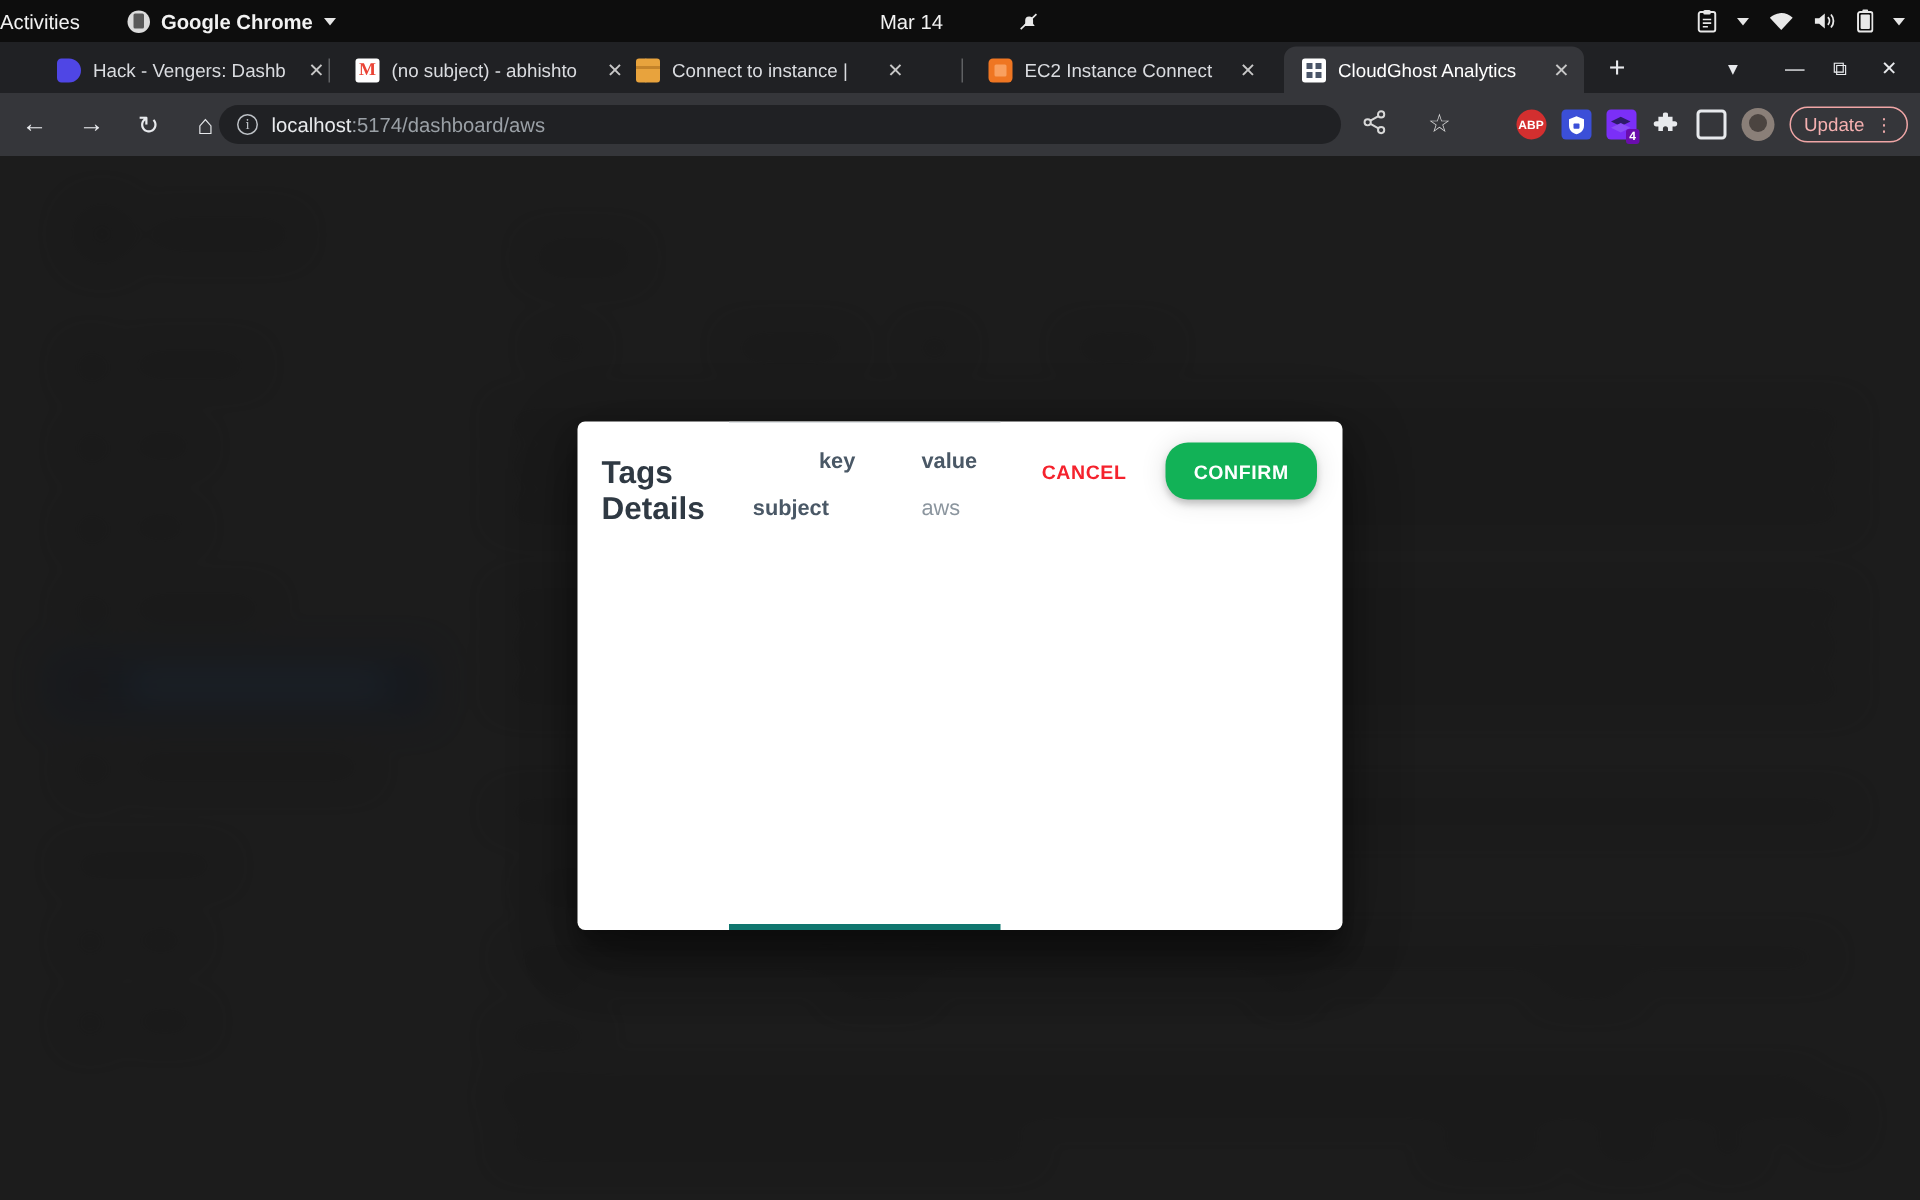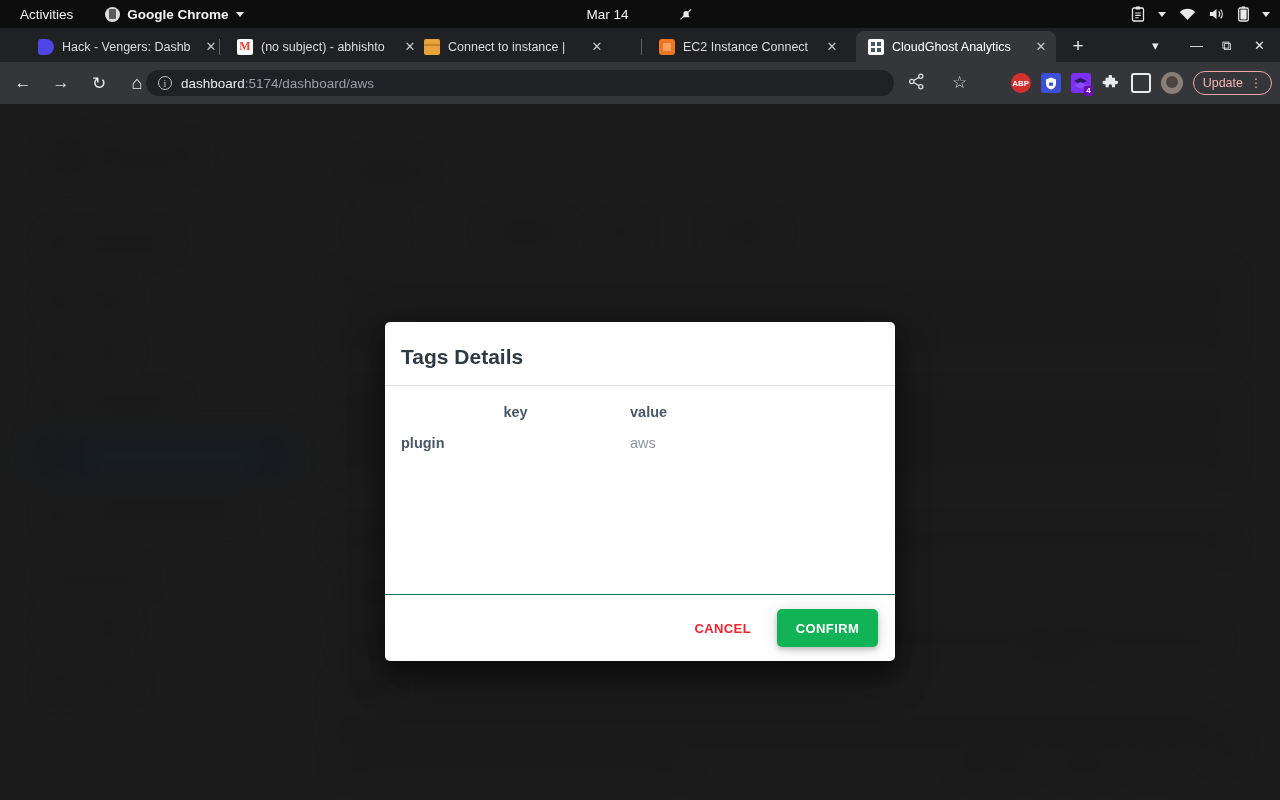--- a/index.html
+++ b/index.html
@@ -16,7 +16,7 @@
     display:flex; align-items:center;
     font-size:13.5px;
   }
-  .gn-activities { margin-left:20px; font-size:13.5px; color:#f2f2f2; }
+  .gn-activities { margin-left:0; font-size:13.5px; color:#f2f2f2; }
   .gn-app { display:flex; align-items:center; gap:7px; margin-left:32px; }
   .gn-app-name { font-weight:bold; font-size:13.5px; color:#f2f2f2; }
   .chrome-dot {

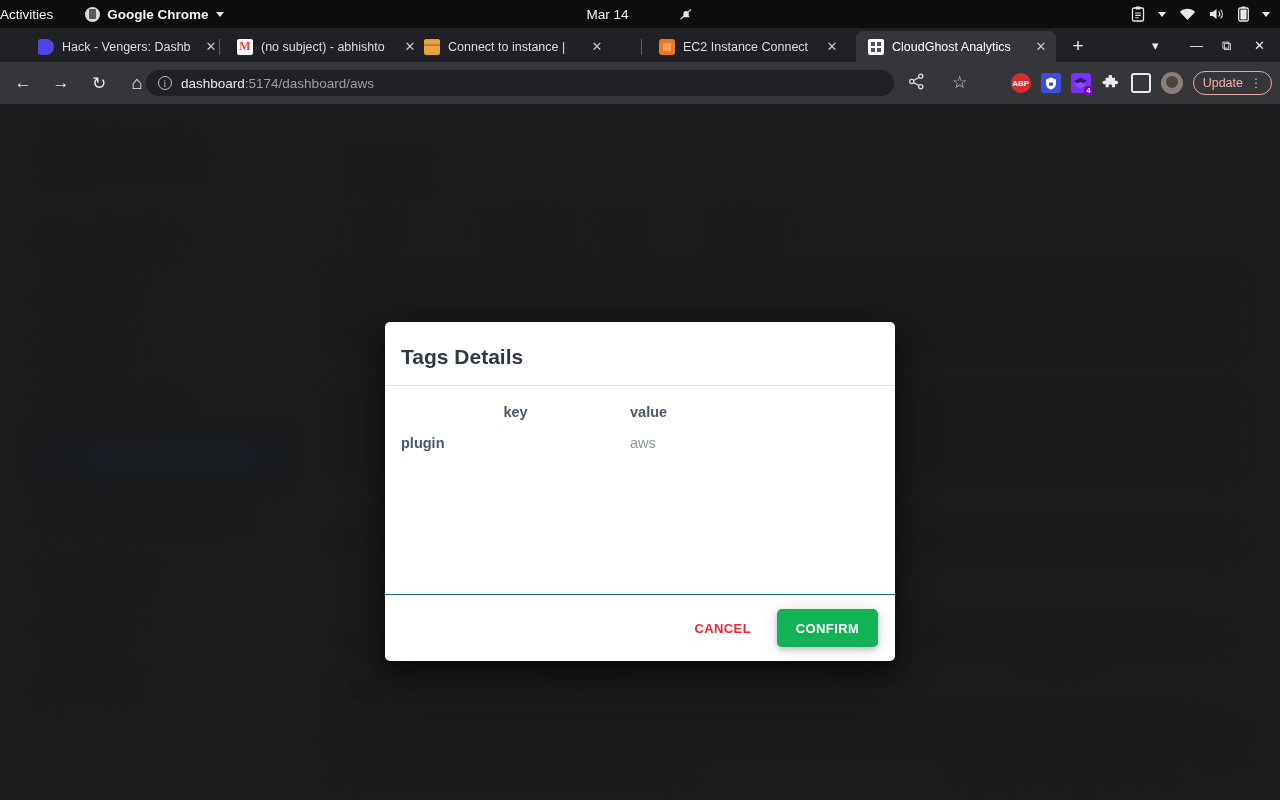--- a/index.html
+++ b/index.html
@@ -320,7 +320,7 @@
 
   <div id="omnibox">
     <span class="info-ico">i</span>
-    <span class="url-host">dashboard</span>
+    <span class="url-host">localhost</span>
     <span class="url-path">:5174/dashboard/aws</span>
   </div>
 

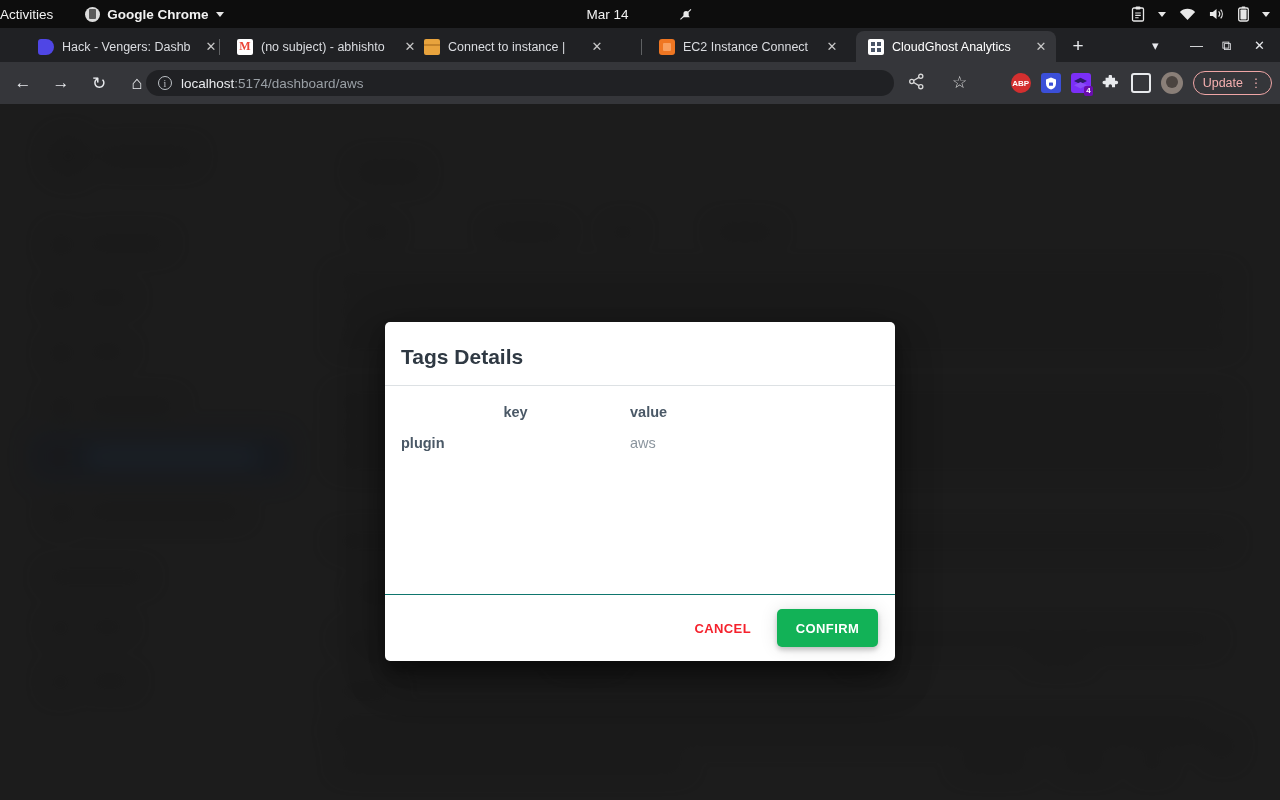--- a/index.html
+++ b/index.html
@@ -184,9 +184,8 @@
     background:#ffffff; border-radius:5px;
     box-shadow:0 11px 15px rgba(0,0,0,.30), 0 9px 46px rgba(0,0,0,.26),
                0 24px 38px rgba(0,0,0,.22);
-    display:flex; flex-direction:column;
+    display:flex; flex-direction:row;
     overflow:hidden;
-    margin-top:41px;
   }
   #modal-title {
     font-size:21px; font-weight:bold; color:#2f3943;

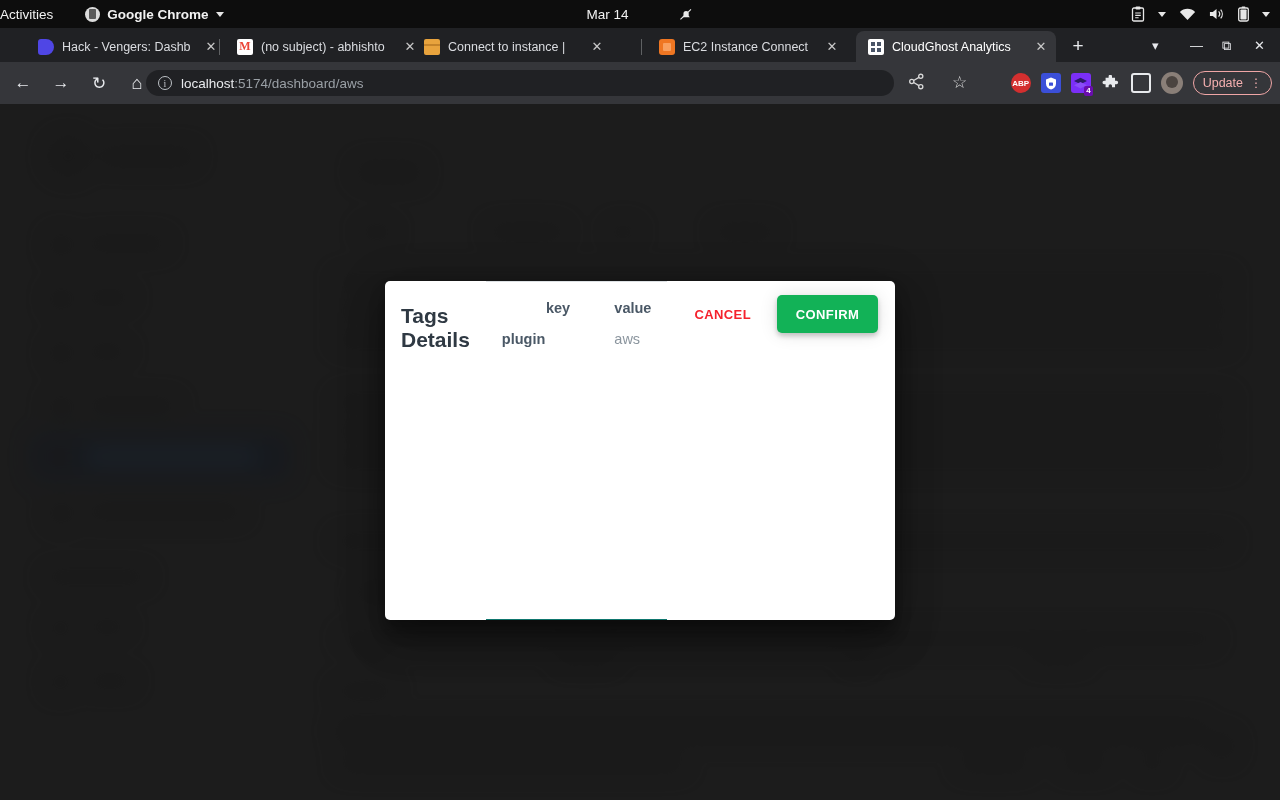--- a/index.html
+++ b/index.html
@@ -193,7 +193,7 @@
     font-family:"Liberation Sans", sans-serif;
   }
   #modal-body {
-    flex:1 1 auto; border-top:1px solid #dde1e4; border-bottom:1px solid #0f766e;
+    flex:1 1 auto; border-top:1px solid #dde1e4; border-bottom:4px solid #0f766e;
     padding:10px 16px 0 16px; overflow:hidden;
   }
   table.tags { width:100%; border-collapse:collapse; }

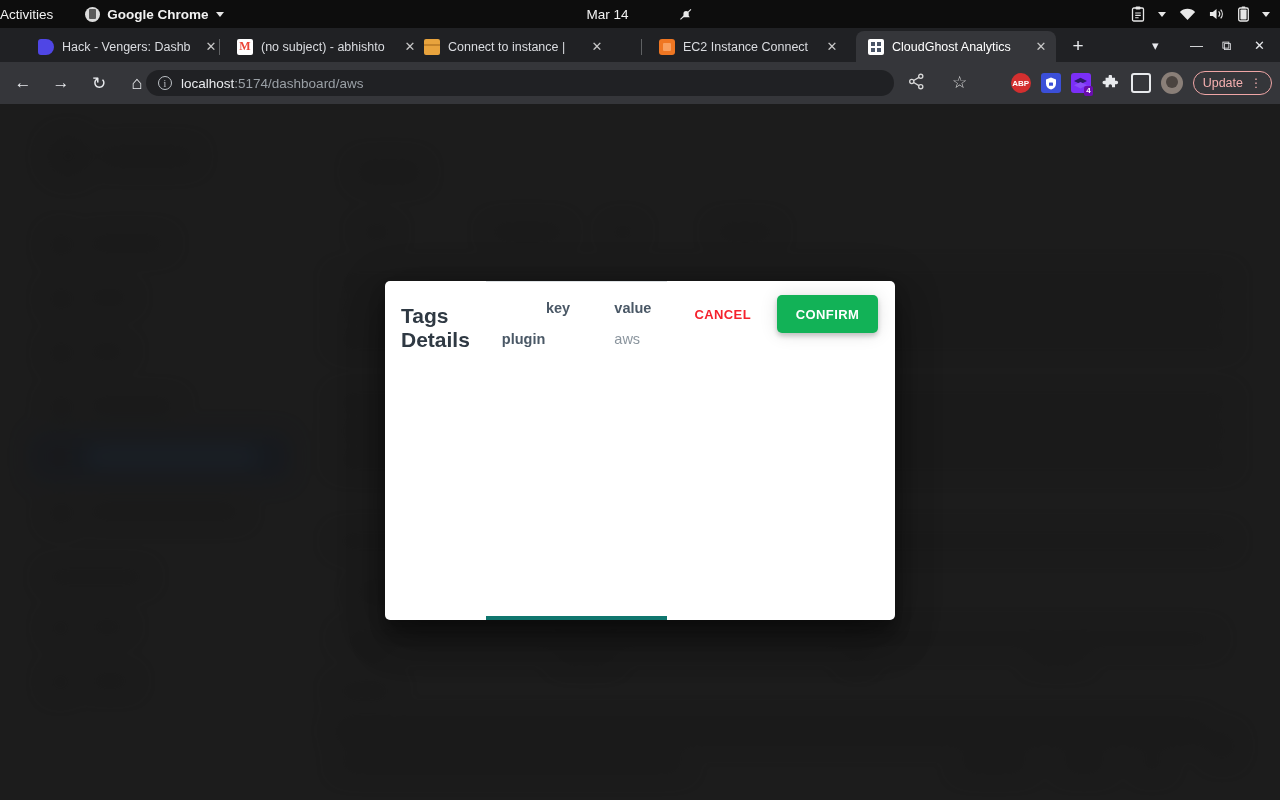--- a/index.html
+++ b/index.html
@@ -223,7 +223,7 @@
     background:#12b257; border:none; cursor:pointer;
     color:#ffffff; font-size:13px; font-weight:bold;
     letter-spacing:.4px;
-    width:101px; height:38px; border-radius:5px;
+    width:101px; height:38px; border-radius:15px;
     box-shadow:0 3px 5px rgba(0,0,0,.20), 0 1px 18px rgba(0,0,0,.12);
     font-family:"Liberation Sans", sans-serif;
   }

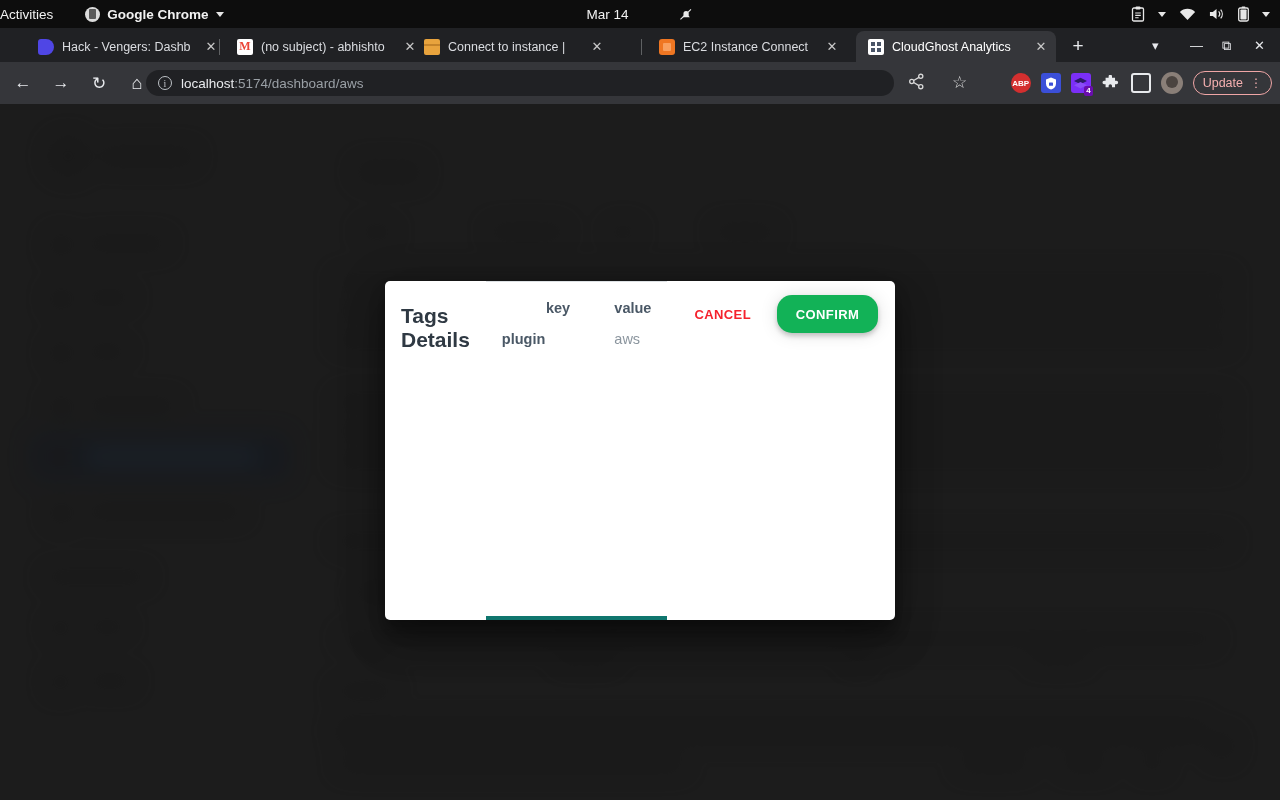--- a/index.html
+++ b/index.html
@@ -438,7 +438,7 @@
       </thead>
       <tbody>
         <tr>
-          <td class="k">plugin</td>
+          <td class="k">subject</td>
           <td class="v">aws</td>
         </tr>
       </tbody>

